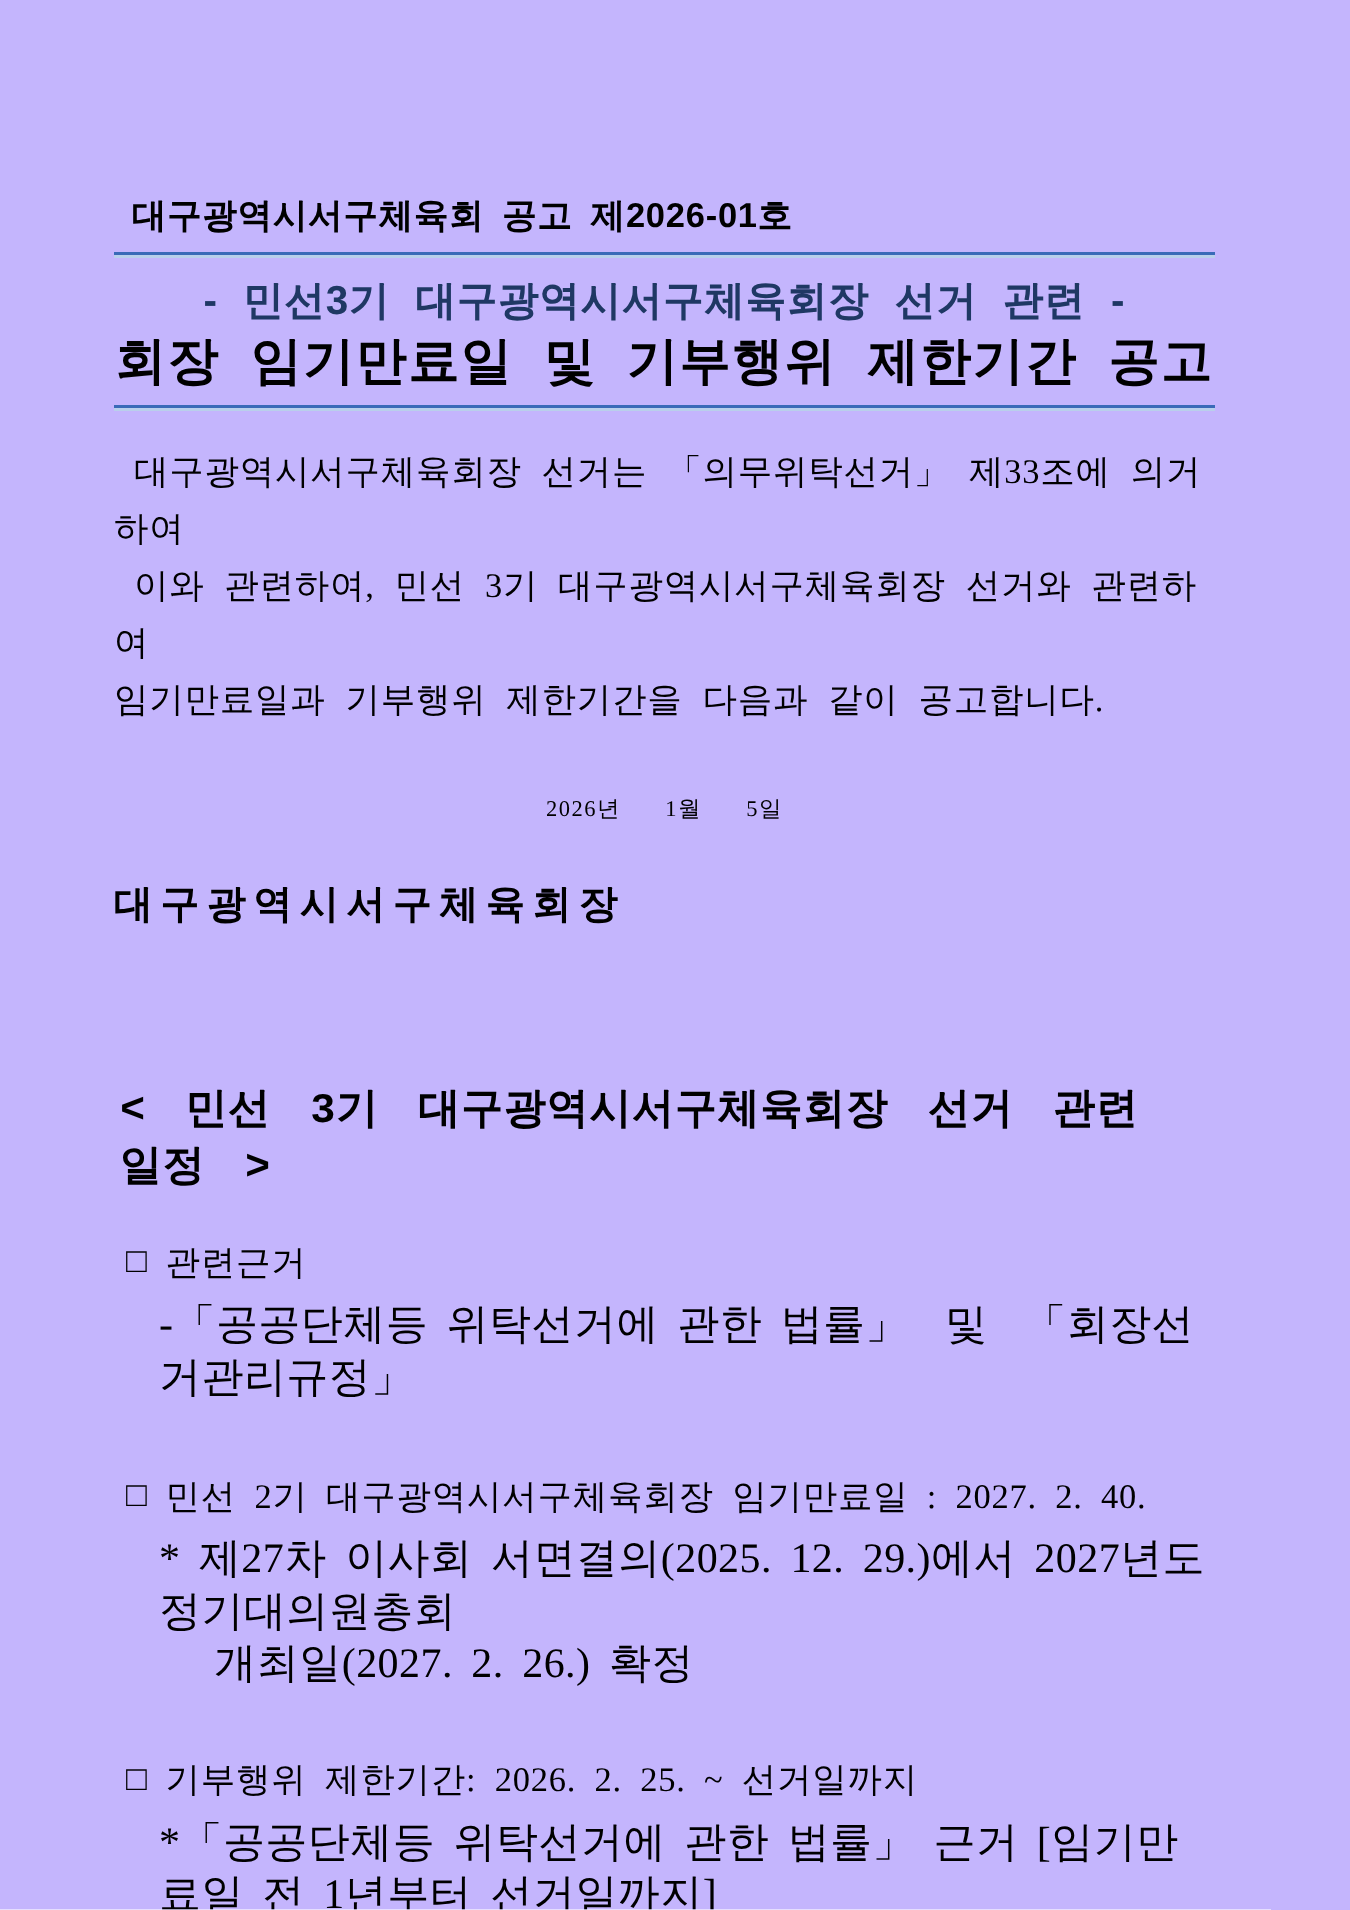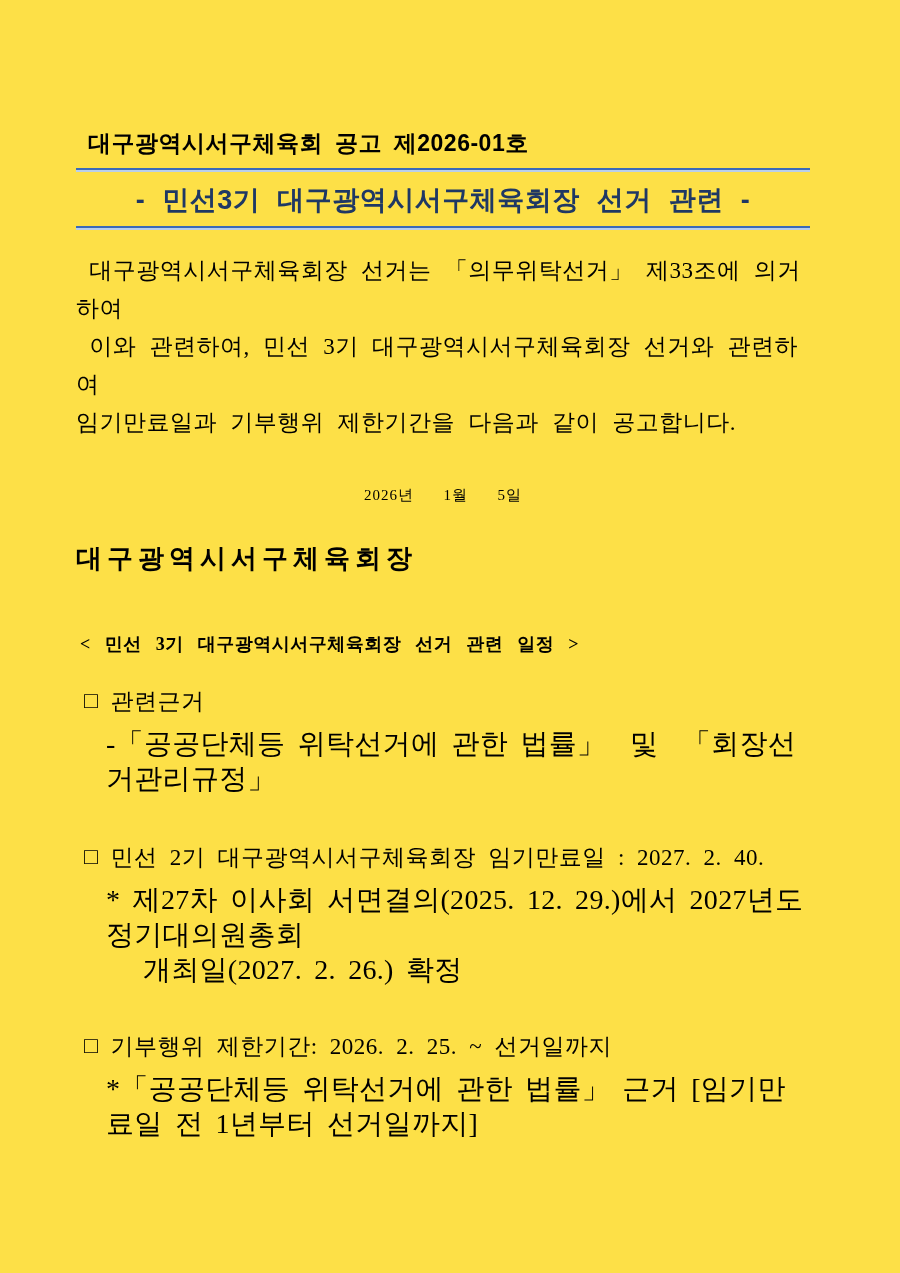--- a/index.html
+++ b/index.html
@@ -8,7 +8,7 @@
     width: 900px;
     height: 1273px;
     margin: 0 auto;
-    background: #fde047;
+    background: #c4b5fd;
     box-sizing: border-box;
     padding: 0 90px 0 76px;
     overflow: hidden;

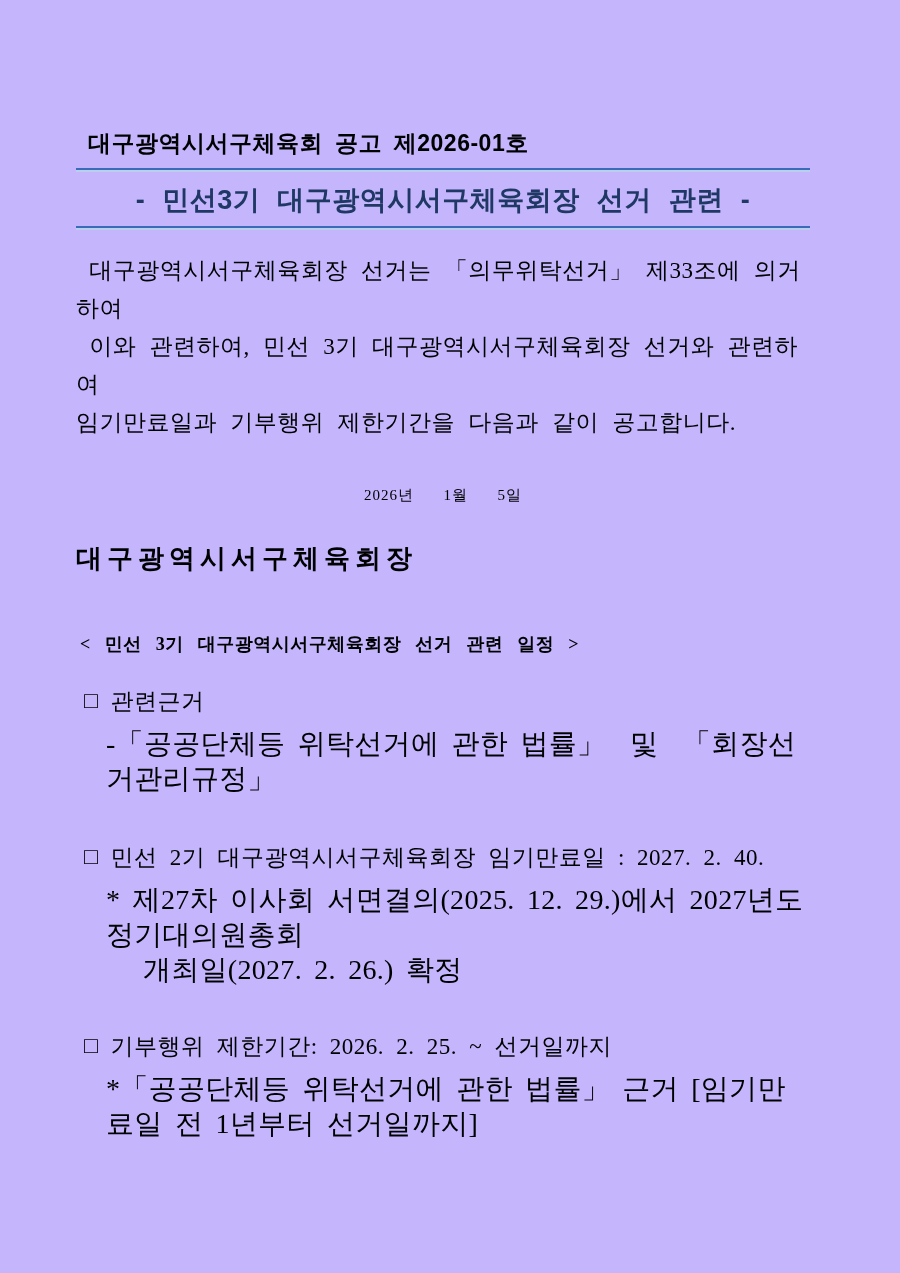--- a/index.html
+++ b/index.html
@@ -135,6 +135,7 @@
 
   <div class="title-block">
     <div class="title-line1">- 민선3기 대구광역시서구체육회장 선거 관련 -</div>
+    <div class="title-line2">회장 임기만료일 및 기부행위 제한기간 공고</div>
   </div>
 
   <div class="rule rule-bottom"></div>

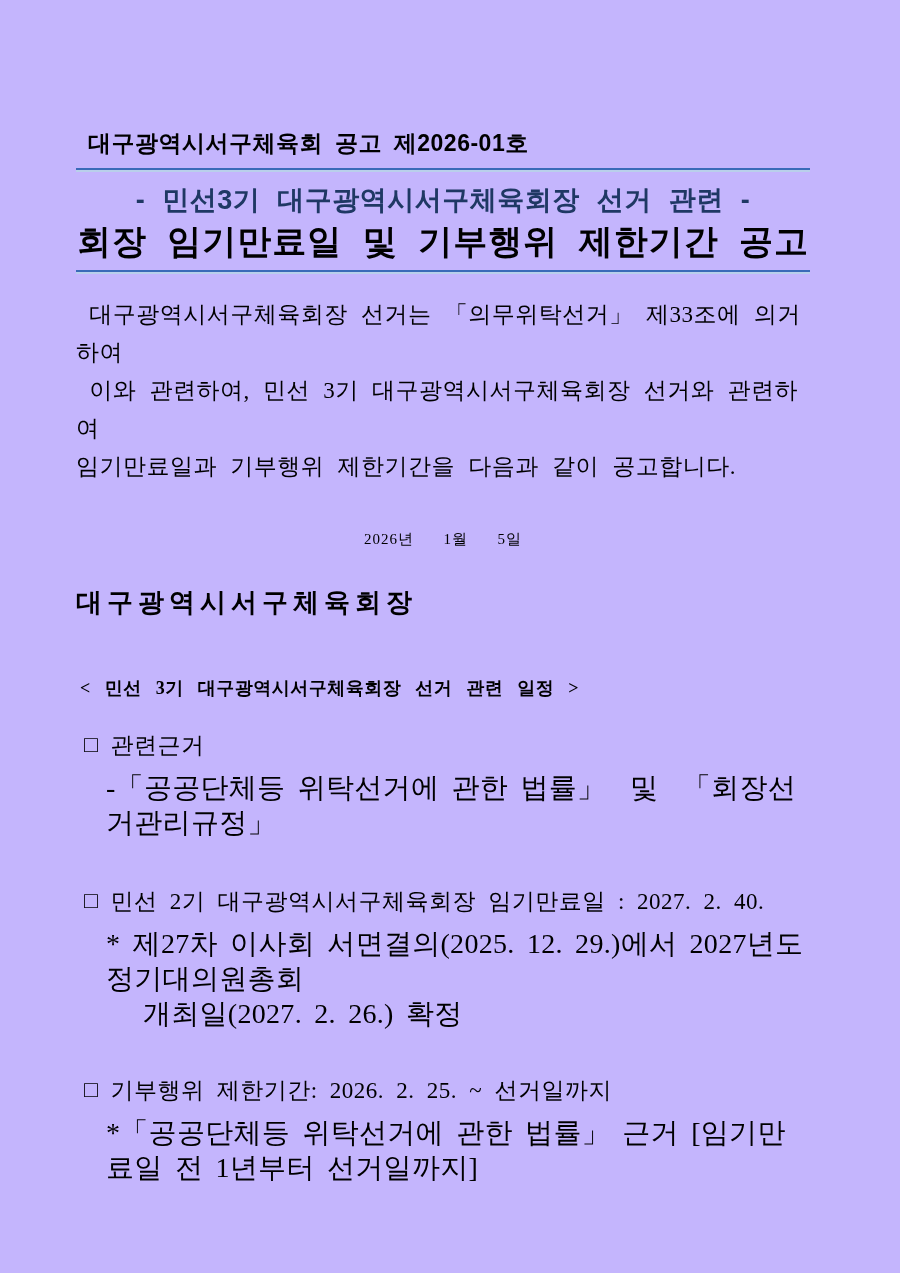--- a/index.html
+++ b/index.html
@@ -87,10 +87,10 @@
   }
   
   .schedule-heading {
-    margin-top: 56px;
-    font-family: Liberation Serif, serif;
+    margin-top: 100px;
+    font-family: Liberation Mono, monospace;
     font-weight: bold;
-    font-size: 18px;
+    font-size: 28px;
     letter-spacing: 0.5px;
     word-spacing: 9px;
     padding-left: 4px;

